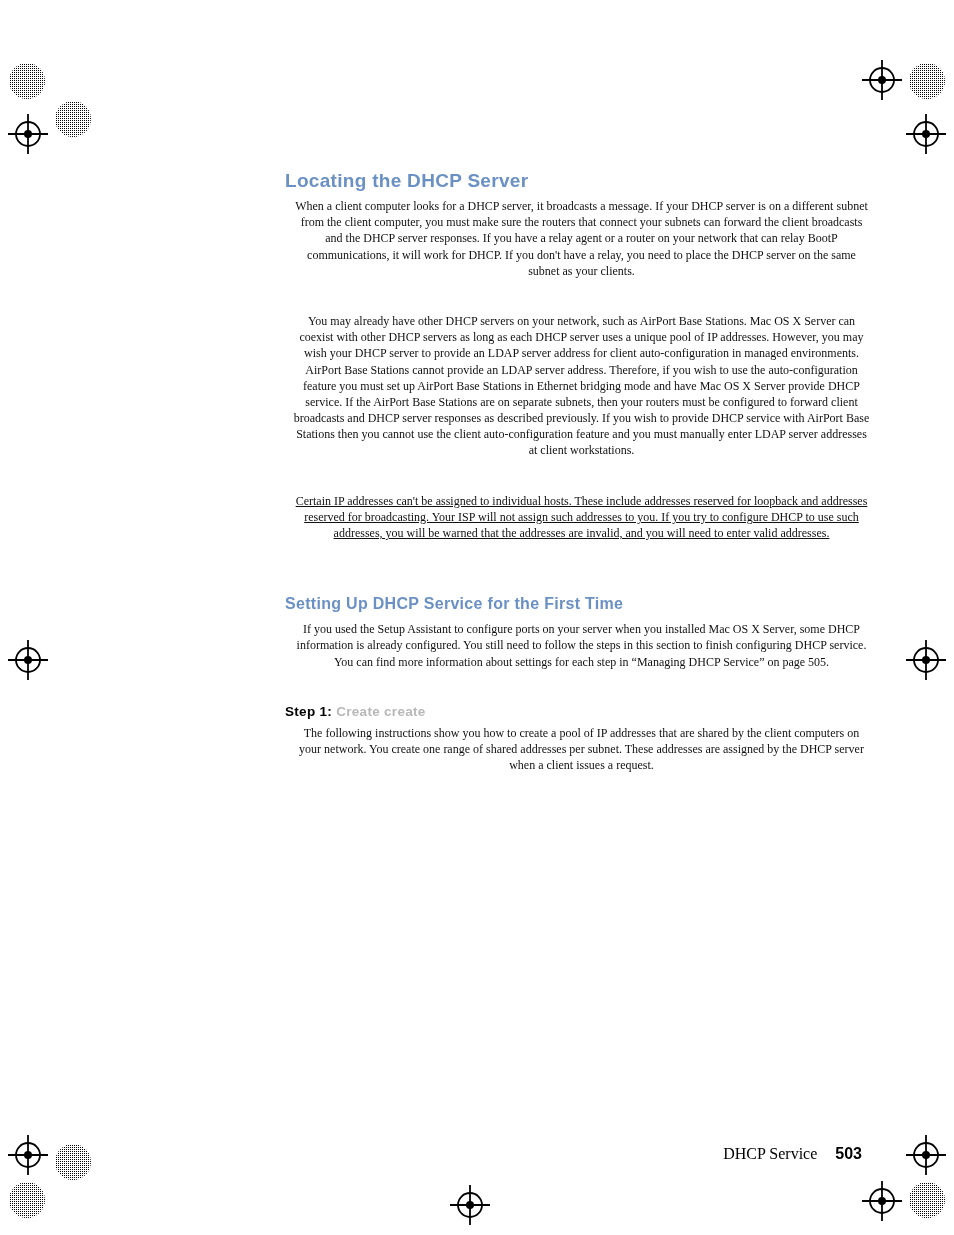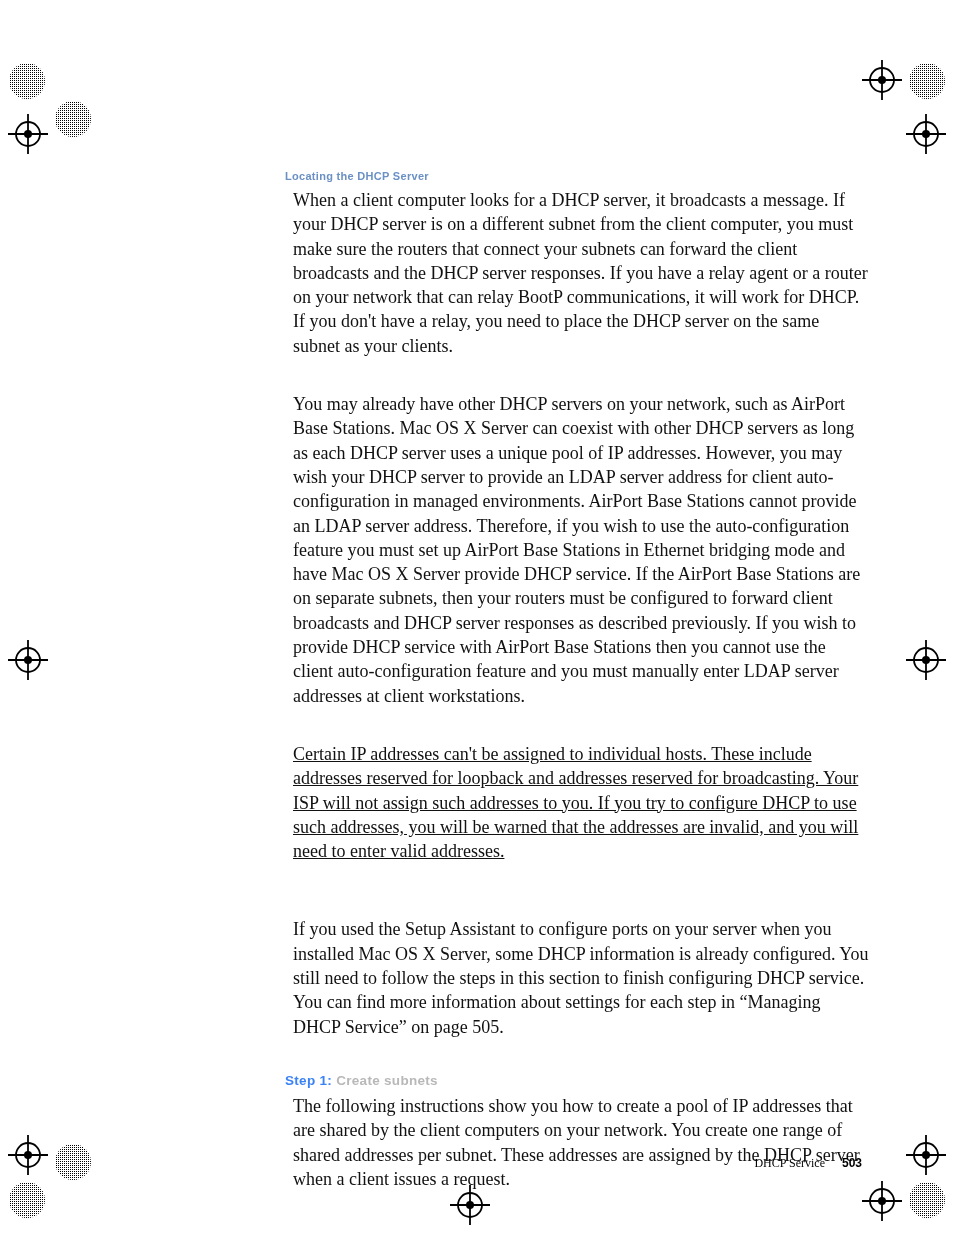--- a/index.html
+++ b/index.html
@@ -21,7 +21,7 @@
   .sub-heading {
     font-family: "Arial Black", Arial, Helvetica, sans-serif;
     font-weight: 900;
-    font-size: 11px;
+    font-size: 19px;
     color: #6a90c4;
     letter-spacing: 0.3px;
     margin: 0 0 6px 0;

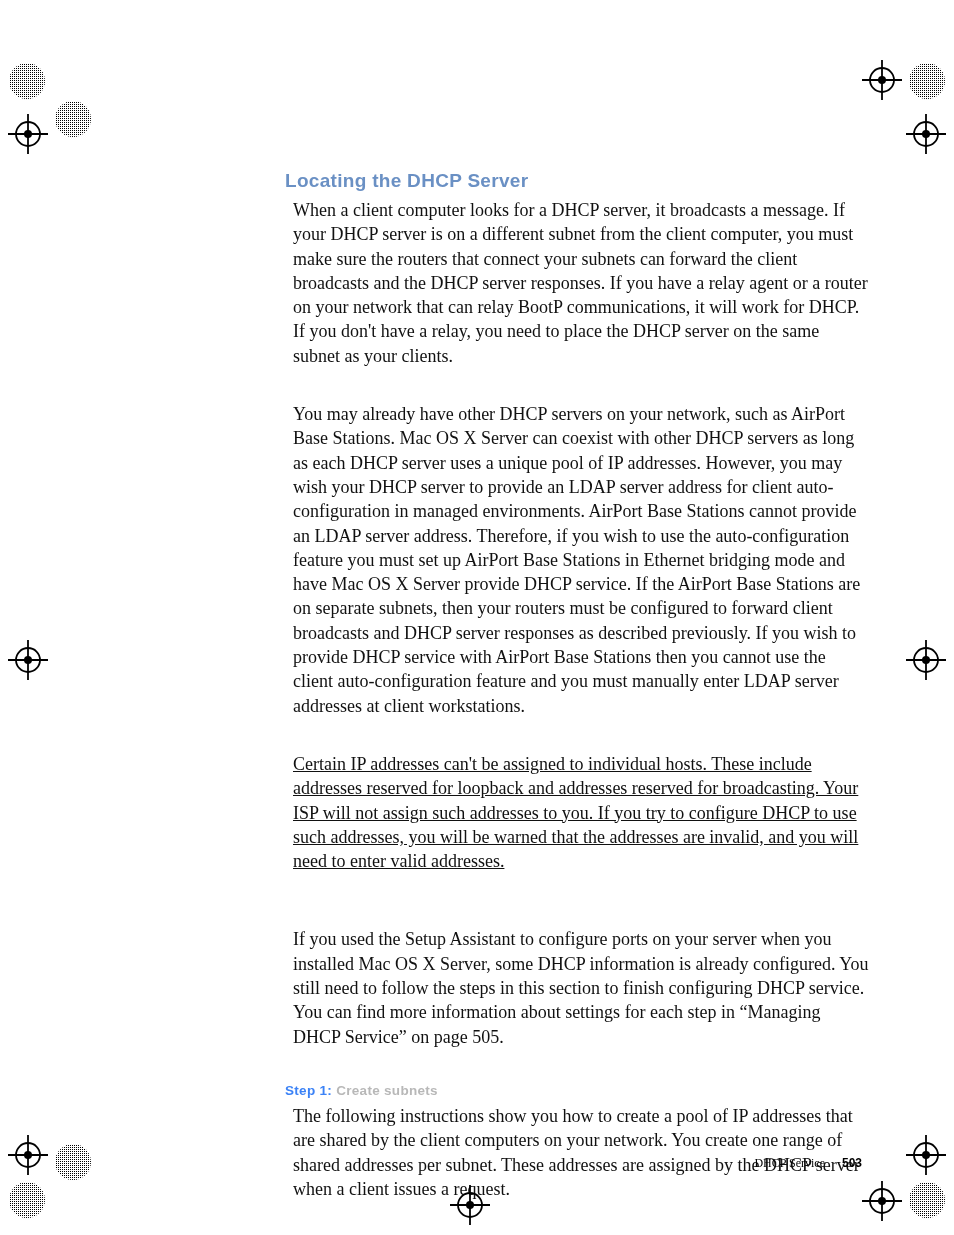--- a/index.html
+++ b/index.html
@@ -44,10 +44,11 @@
   .step-heading .step-label { color: #3b82f6; }
   .step-heading .step-title { color: #b8b8b8; }
   .body-text {
-    font-size: 18px;
+    font-size: 12px;
     line-height: 1.35;
     margin: 0 0 22px 8px;
     color: #111;
+    text-align: center;
   }
   .body-text.last-in-group { margin-bottom: 34px; }
   .body-text.before-section { margin-bottom: 54px; text-decoration: underline; }

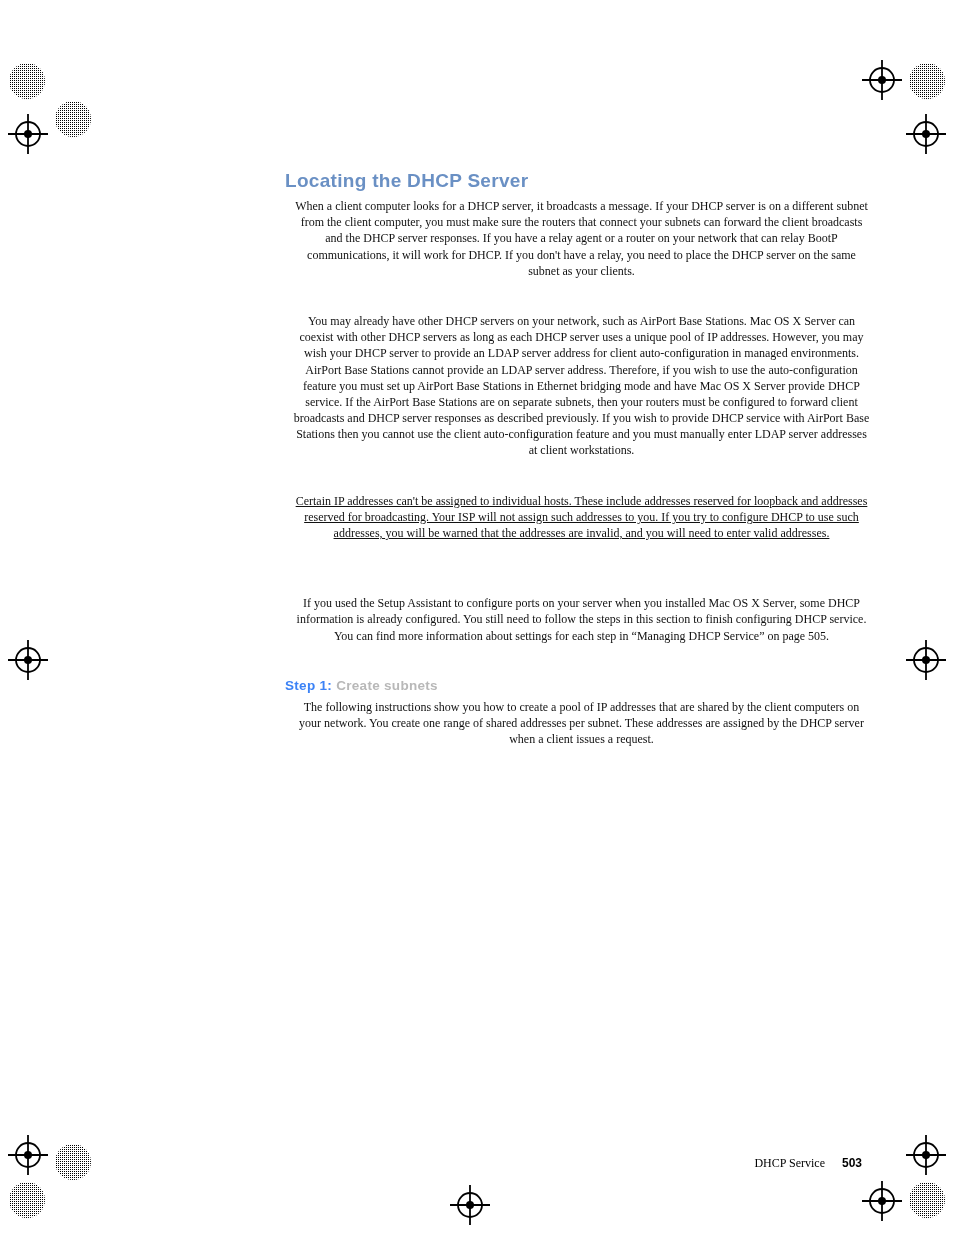--- a/index.html
+++ b/index.html
@@ -84,6 +84,7 @@
 
   <p class="body-text before-section">Certain IP addresses can't be assigned to individual hosts. These include addresses reserved for loopback and addresses reserved for broadcasting. Your ISP will not assign such addresses to you. If you try to configure DHCP to use such addresses, you will be warned that the addresses are invalid, and you will need to enter valid addresses.</p>
 
+  <h2 class="section-heading">Setting Up DHCP Service for the First Time</h2>
   <p class="body-text last-in-group">If you used the Setup Assistant to configure ports on your server when you installed Mac OS X Server, some DHCP information is already configured. You still need to follow the steps in this section to finish configuring DHCP service. You can find more information about settings for each step in “Managing DHCP Service” on page 505.</p>
 
   <h3 class="step-heading">

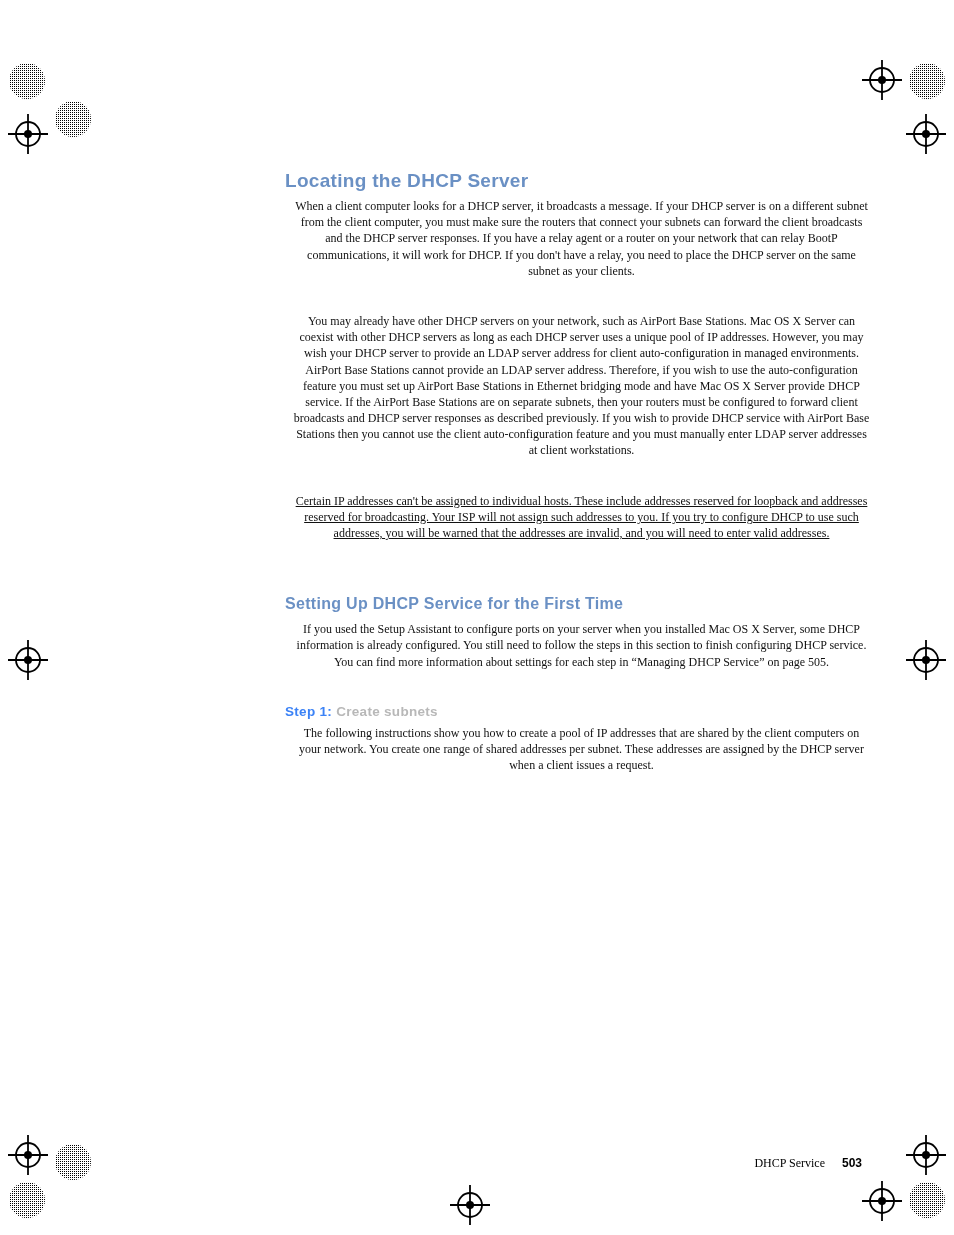--- a/index.html
+++ b/index.html
@@ -41,7 +41,7 @@
     letter-spacing: 0.3px;
     margin: 0 0 6px 0;
   }
-  .step-heading .step-label { color: #3b82f6; }
+  .step-heading .step-label { color: #000000; }
   .step-heading .step-title { color: #b8b8b8; }
   .body-text {
     font-size: 12px;

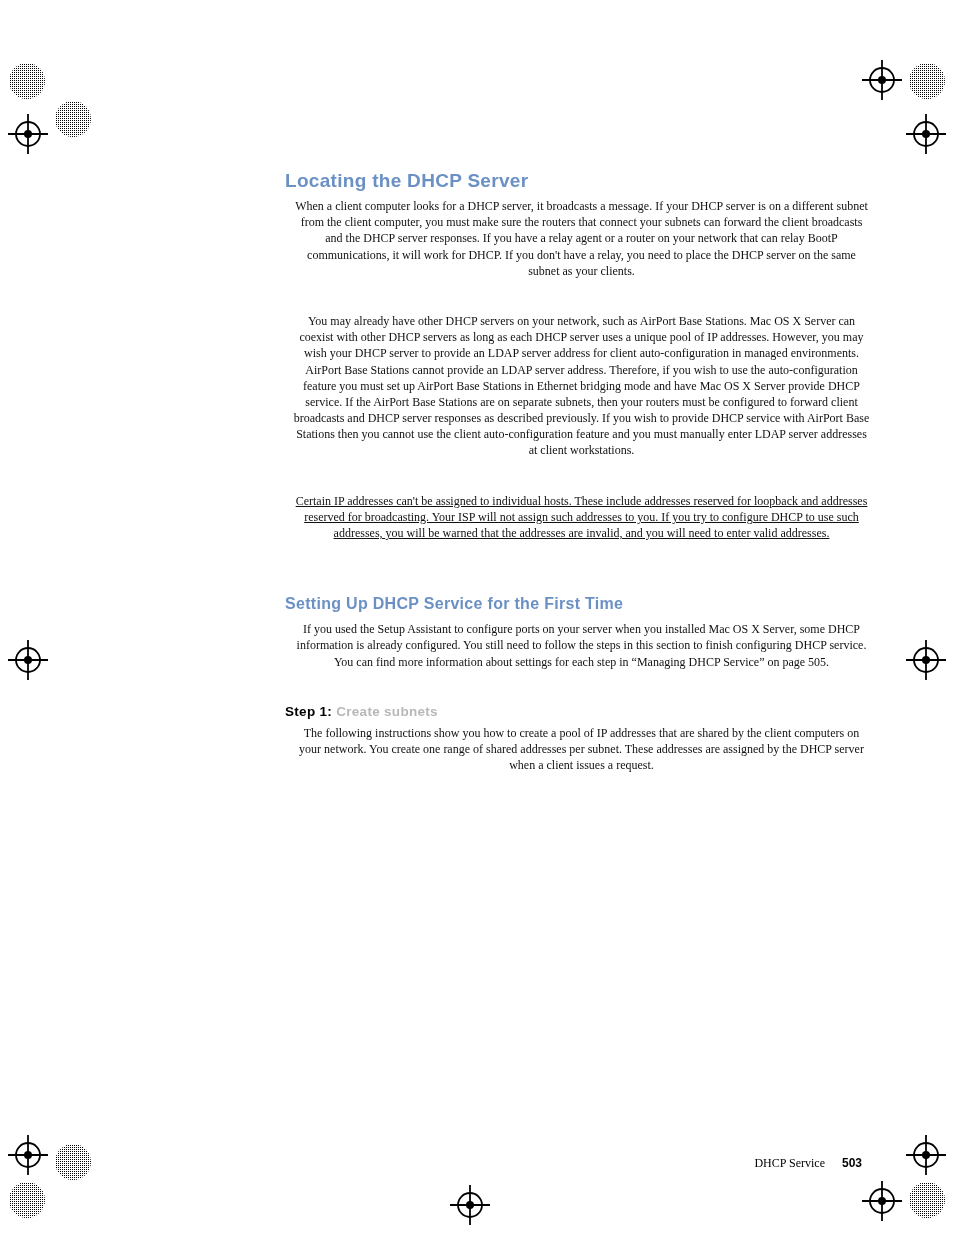--- a/index.html
+++ b/index.html
@@ -88,7 +88,7 @@
   <p class="body-text last-in-group">If you used the Setup Assistant to configure ports on your server when you installed Mac OS X Server, some DHCP information is already configured. You still need to follow the steps in this section to finish configuring DHCP service. You can find more information about settings for each step in “Managing DHCP Service” on page 505.</p>
 
   <h3 class="step-heading">
-    <span class="step-label">Step 1: </span><span class="step-title">Create subnets</span>
+    <span class="step-label">Step 1: </span><span class="step-title">Create create</span>
   </h3>
   <p class="body-text">The following instructions show you how to create a pool of IP addresses that are shared by the client computers on your network. You create one range of shared addresses per subnet. These addresses are assigned by the DHCP server when a client issues a request.</p>
 

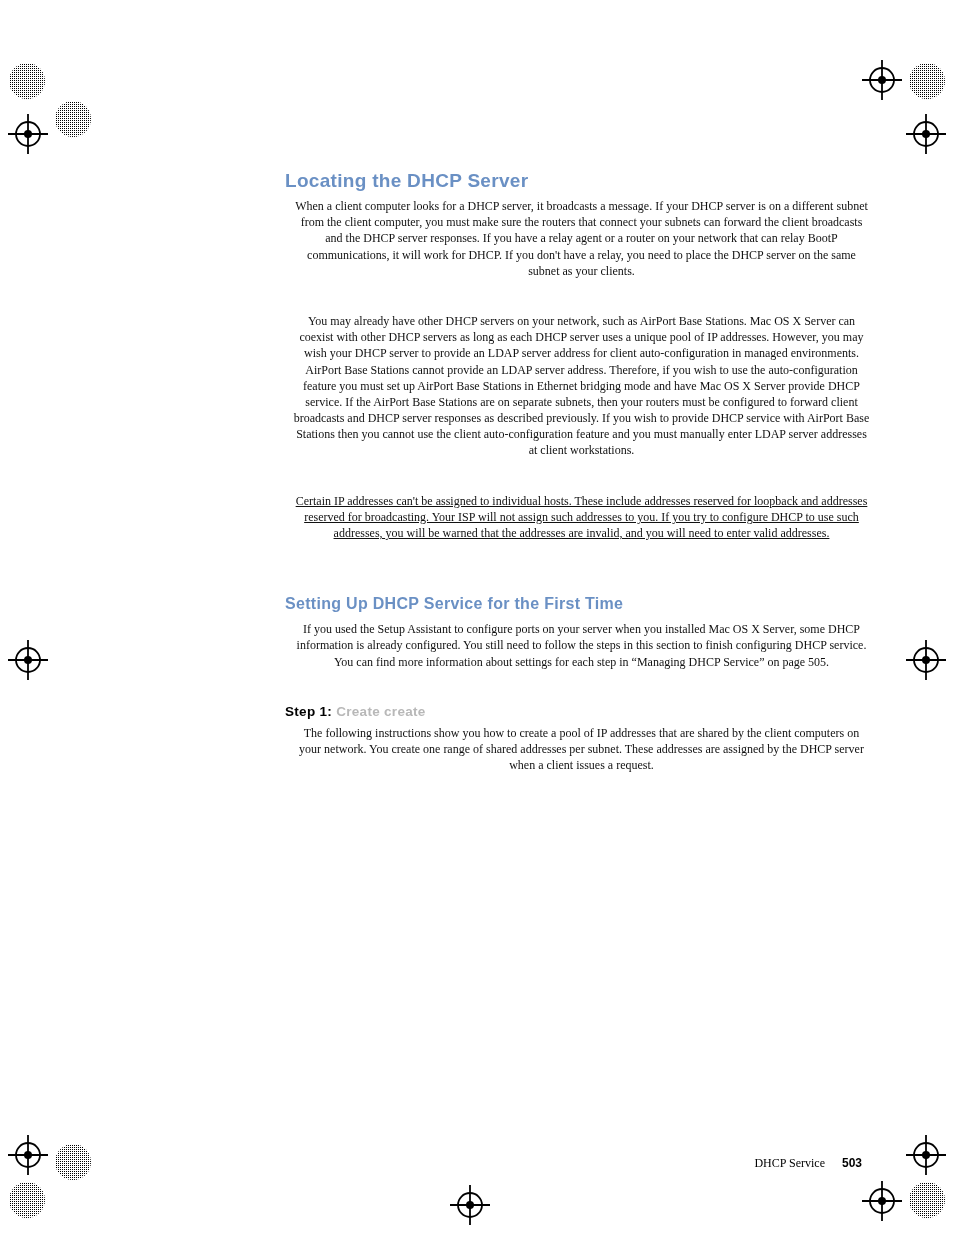--- a/index.html
+++ b/index.html
@@ -55,8 +55,8 @@
   .footer {
     position: absolute;
     right: 92px;
-    bottom: 64px;
-    font-size: 12px;
+    bottom: 72px;
+    font-size: 16px;
   }
   .footer .chapter {
     font-family: Garamond, "Times New Roman", Times, serif;

